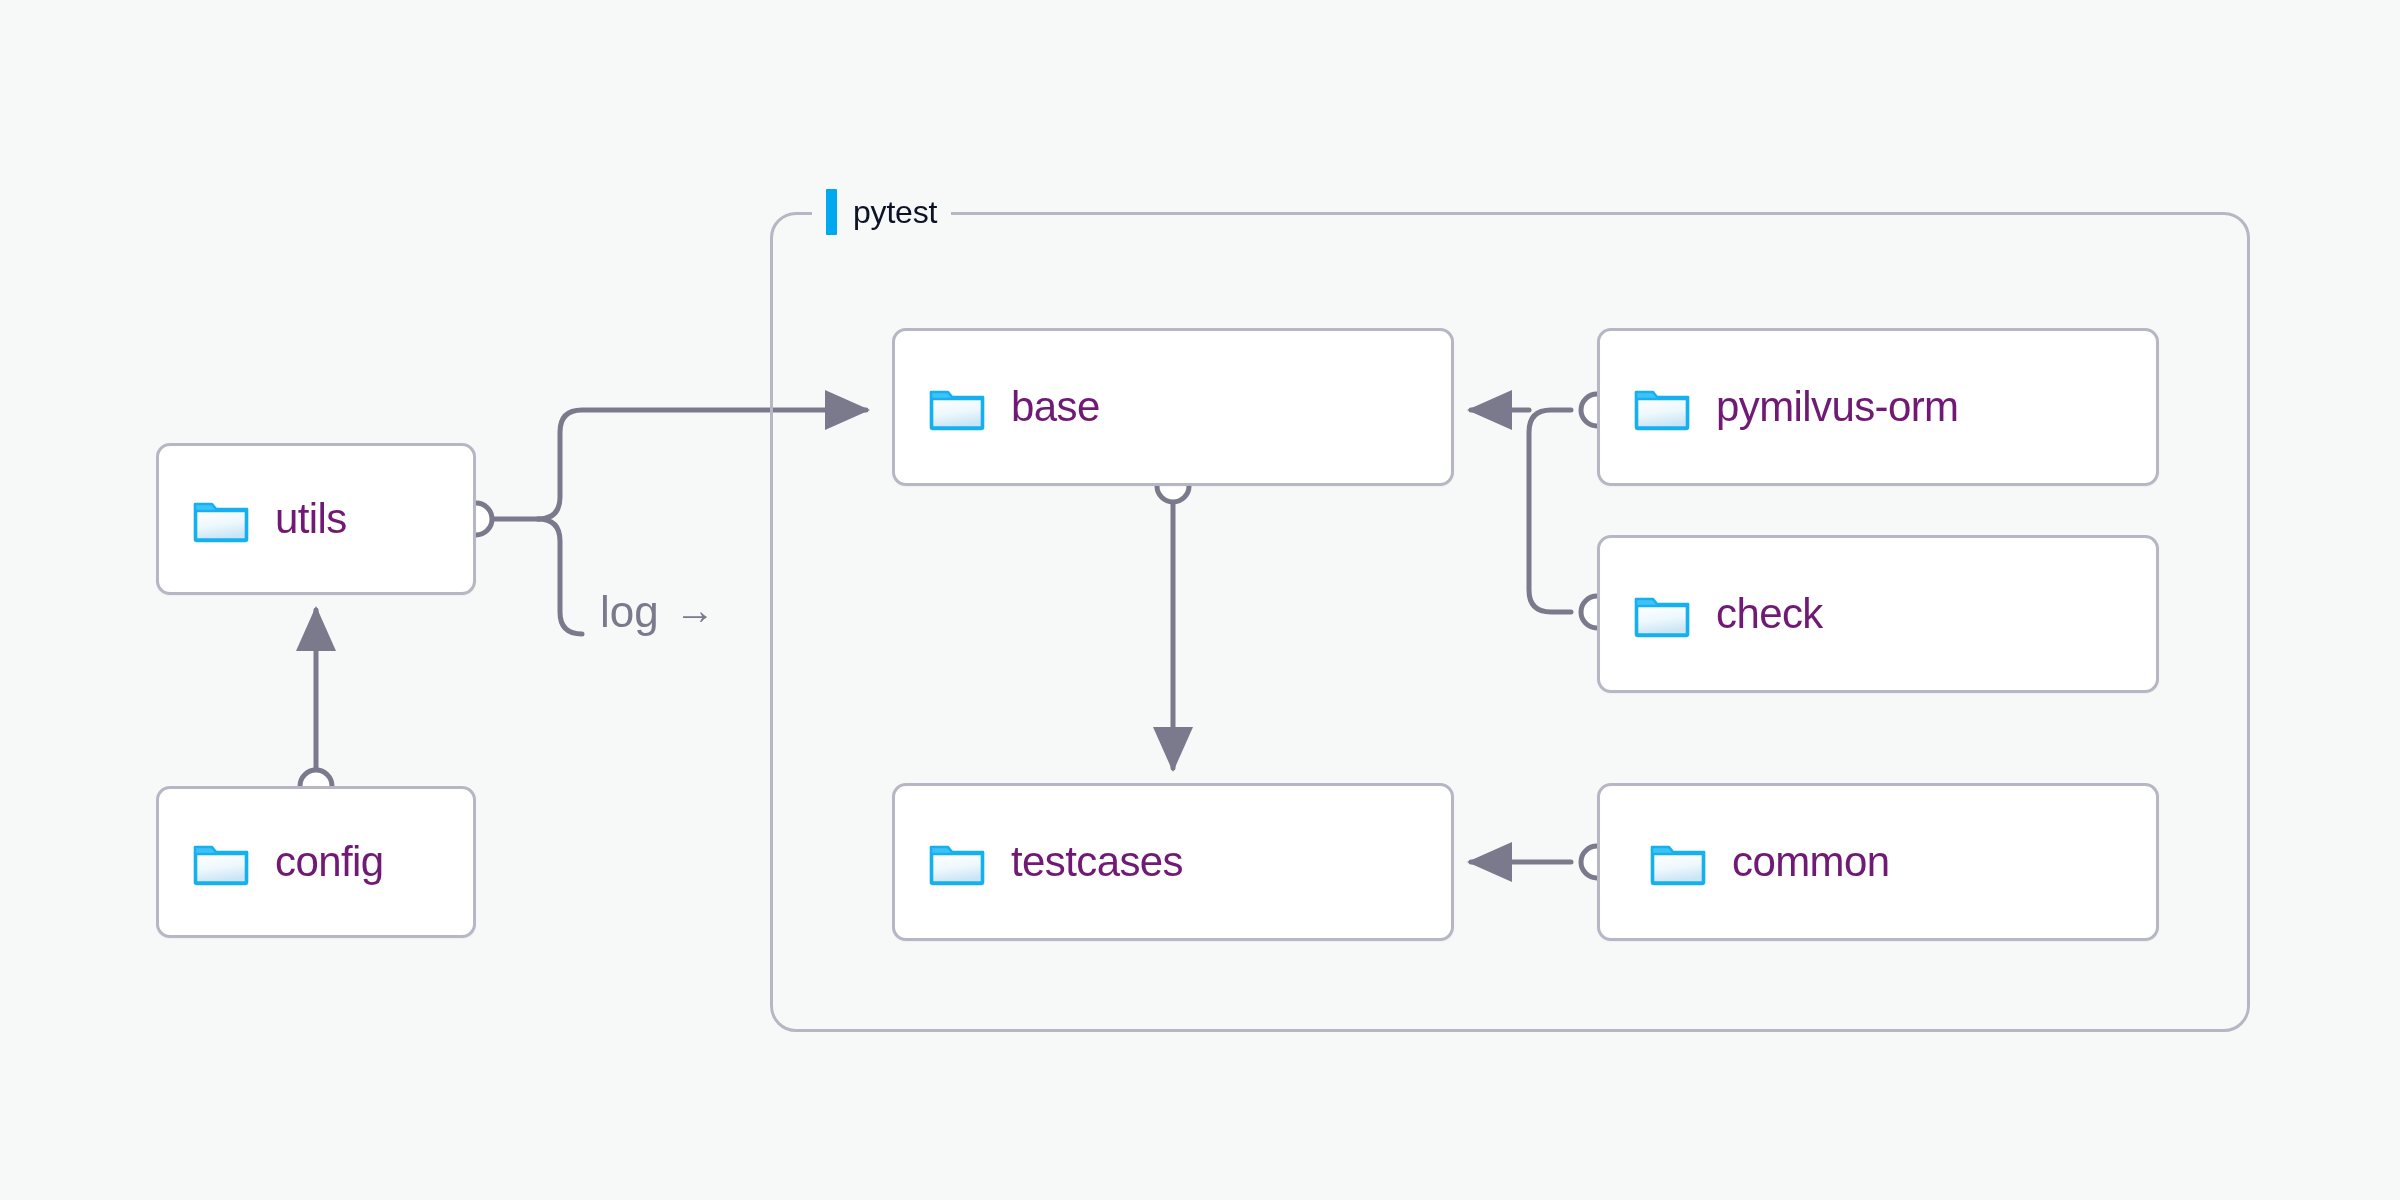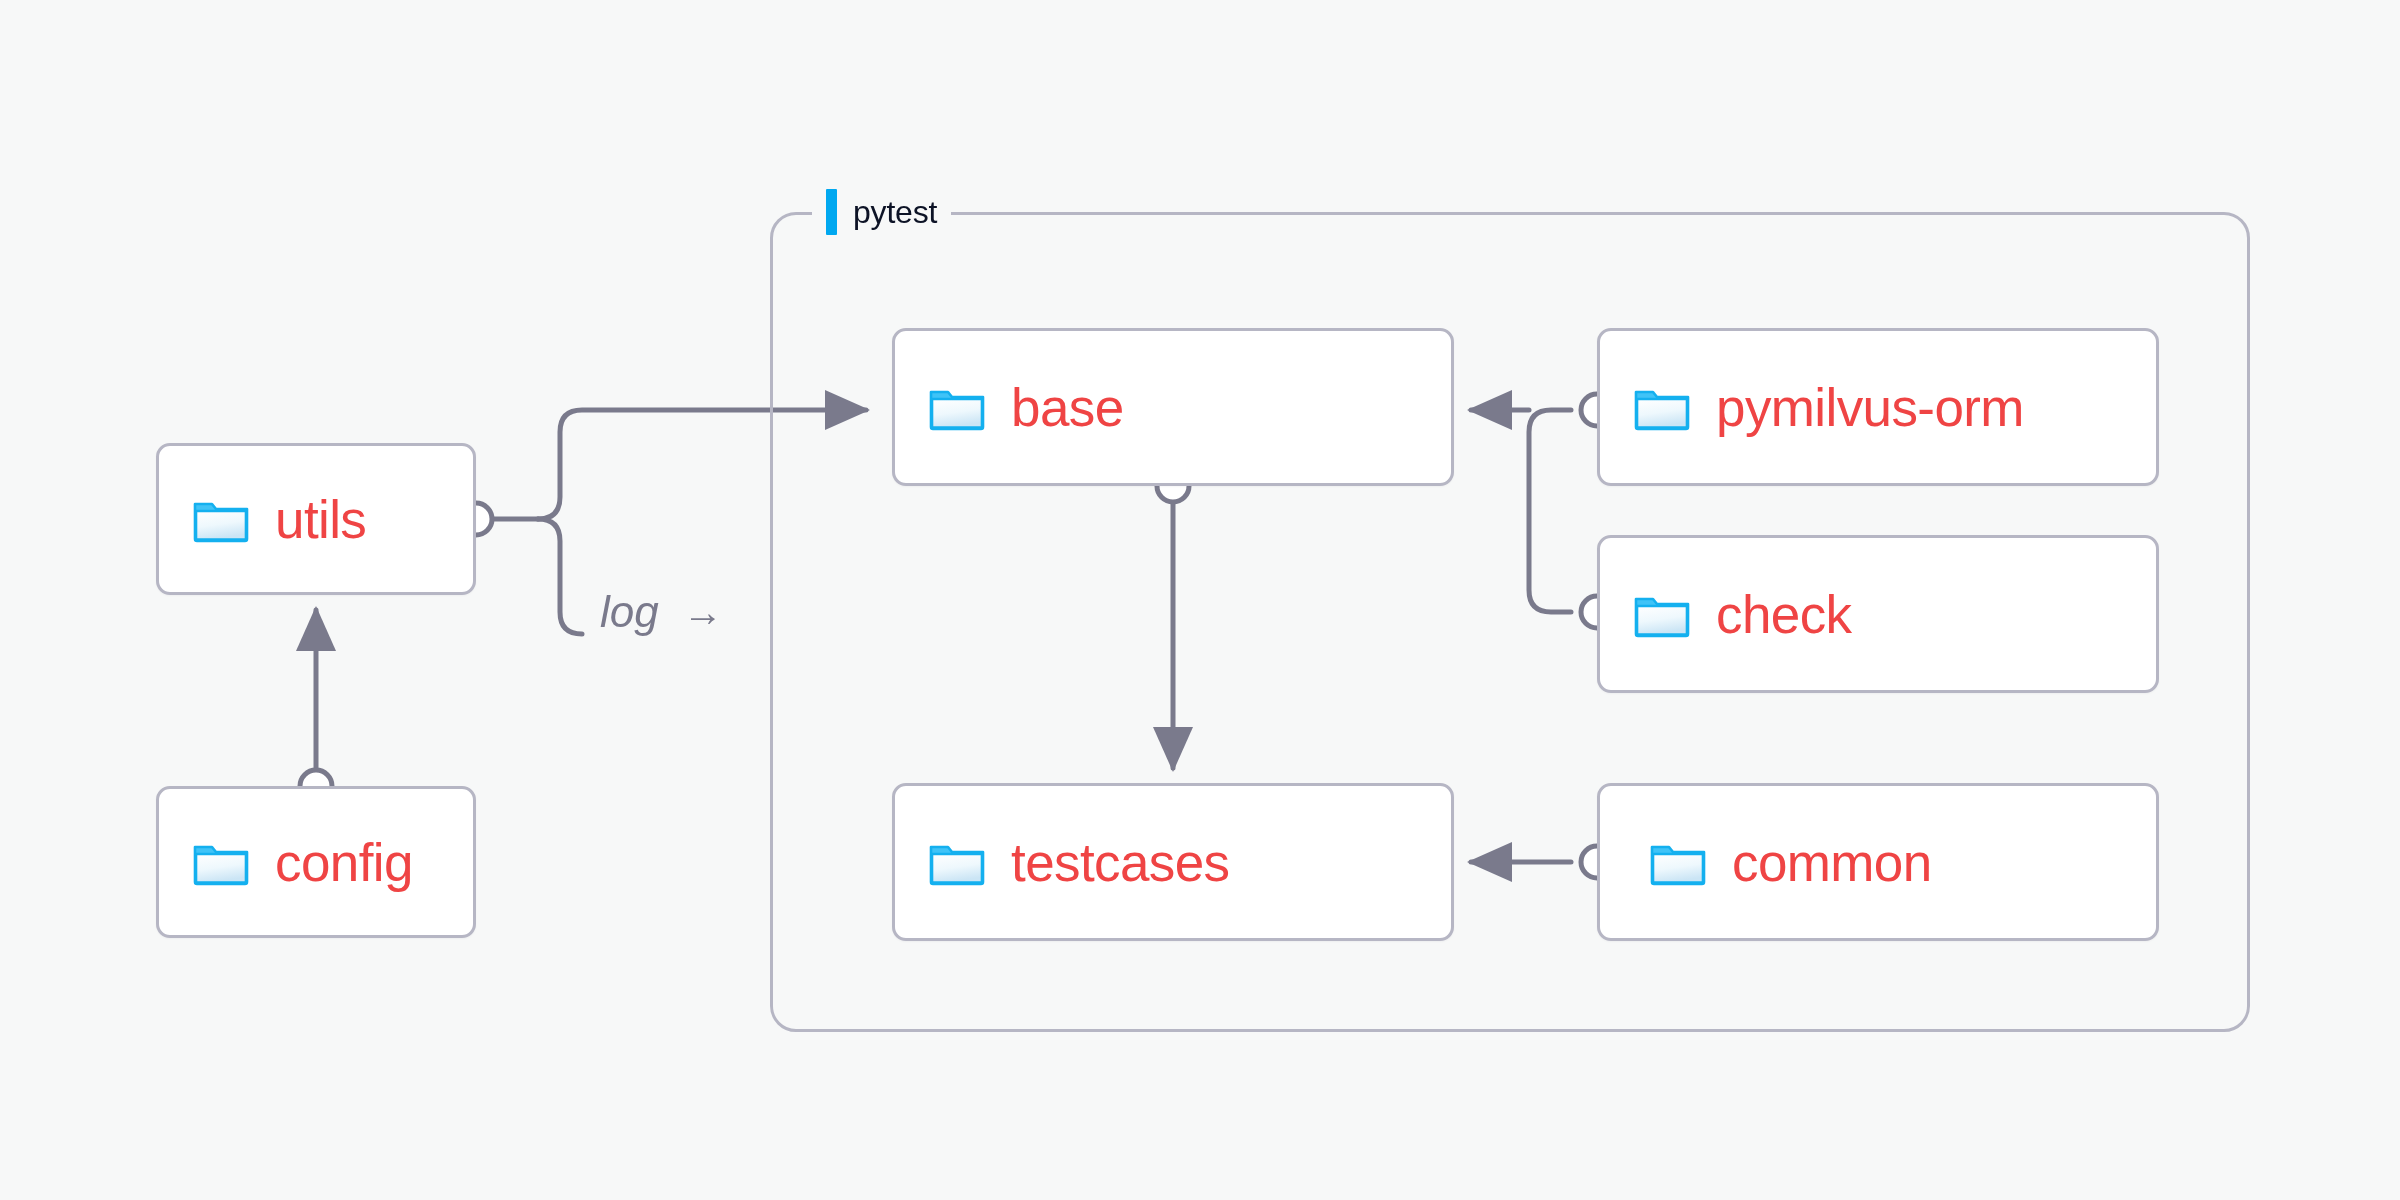--- a/index.html
+++ b/index.html
@@ -79,8 +79,8 @@
     padding-left: 34px;
   }
   .node-label {
-    font-size: 53px;
-    color: #ef4444;
+    font-size: 42px;
+    color: #701a75;
     letter-spacing: -0.6px;
     line-height: 1;
     white-space: nowrap;

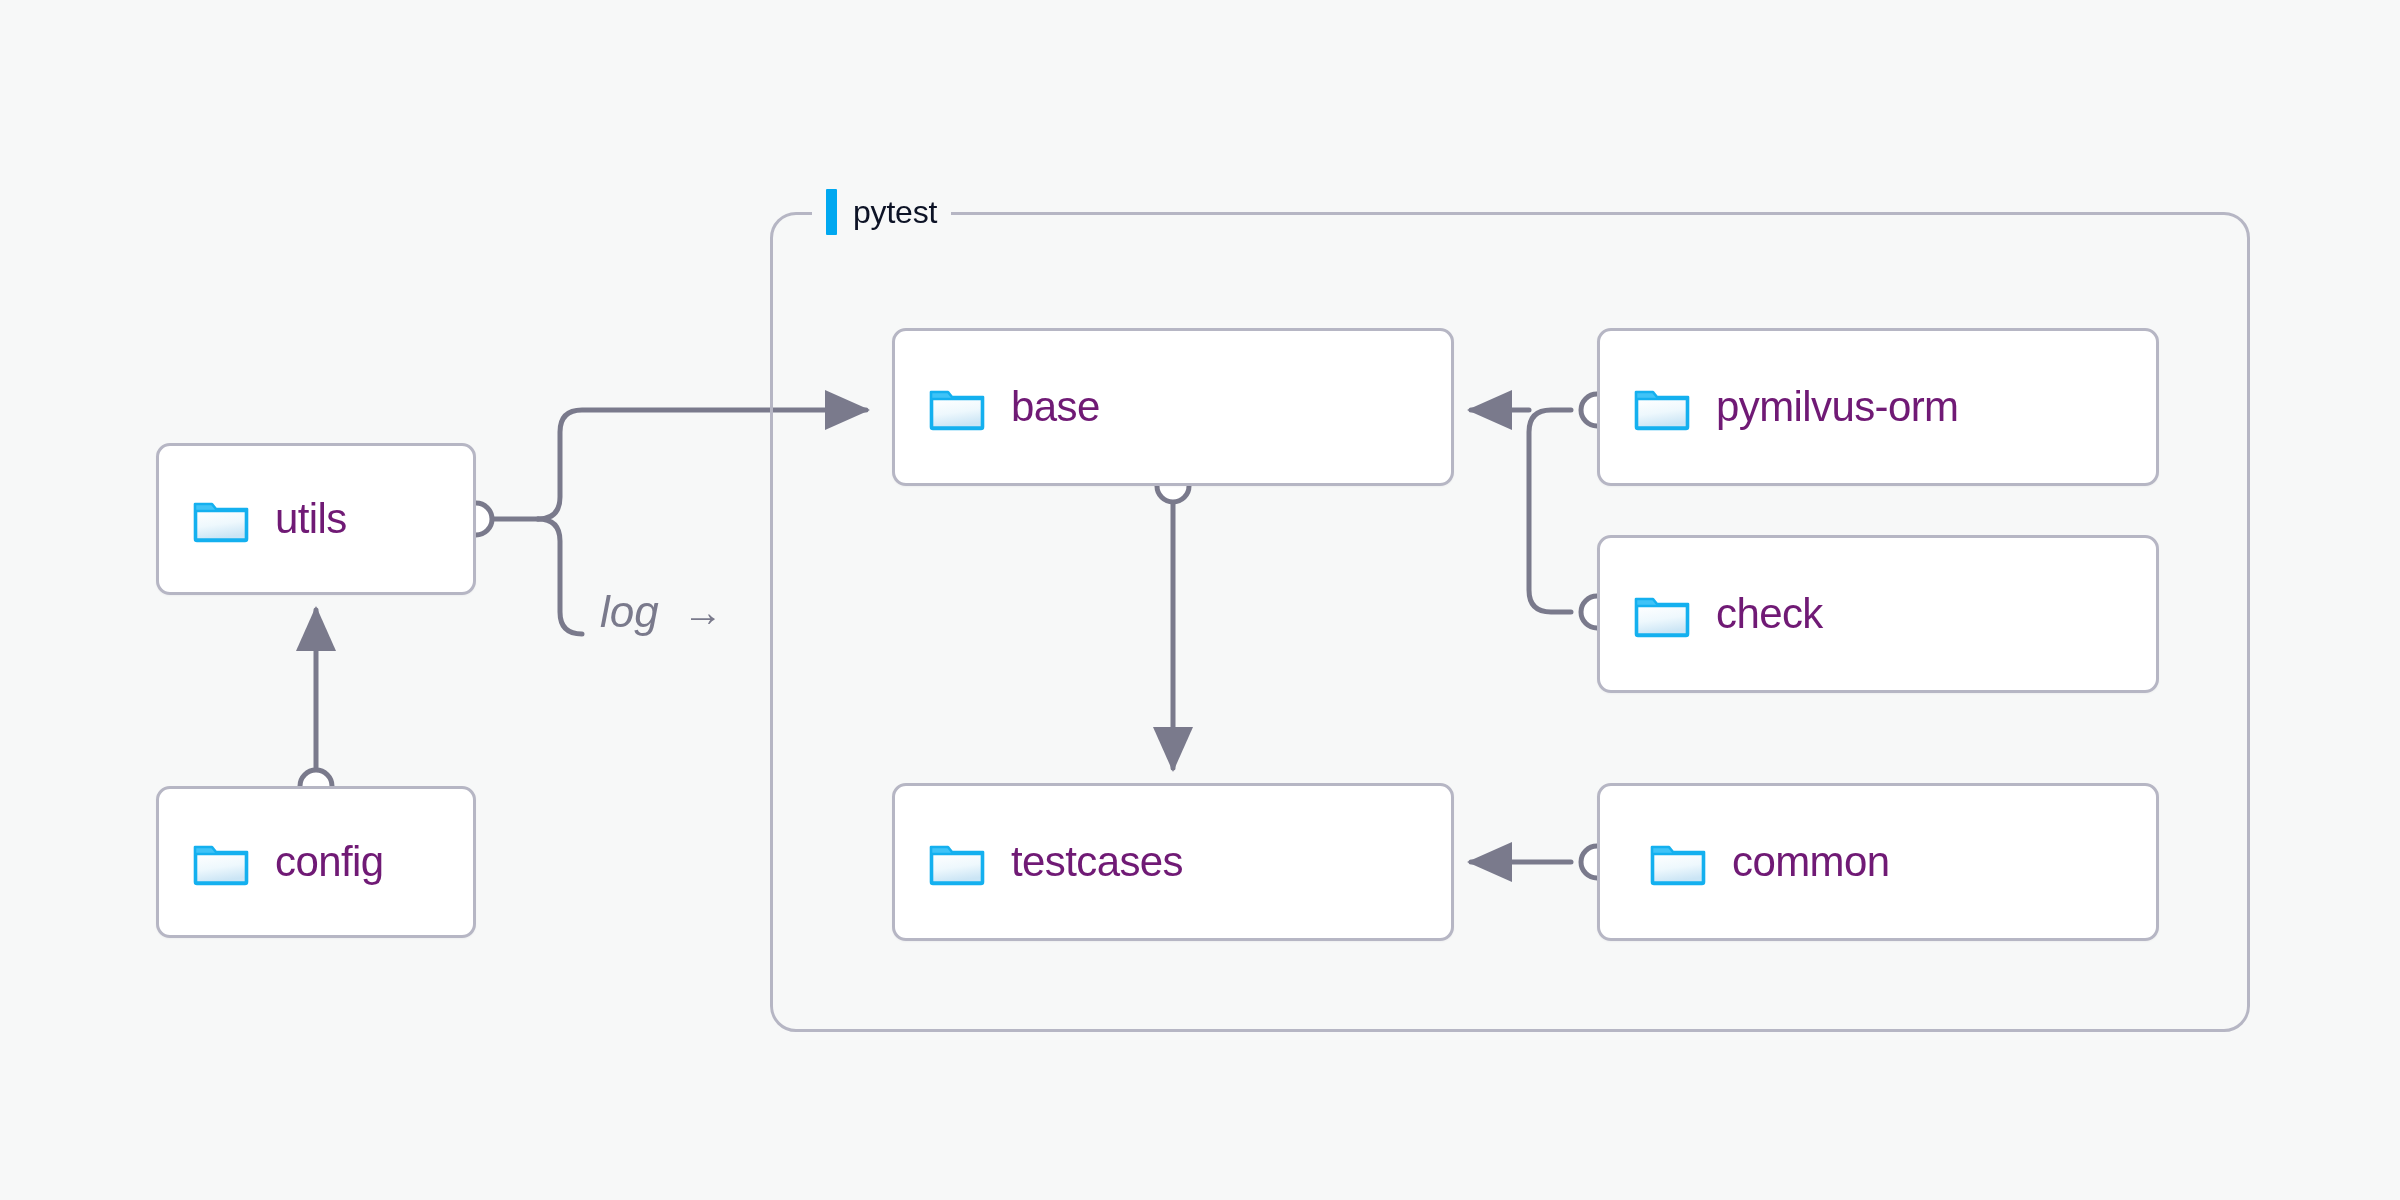--- a/index.html
+++ b/index.html
@@ -98,13 +98,12 @@
   .edge-label {
     position: absolute;
     display: flex;
-    align-items: center;
-    gap: 24px;
+    align-items: flex-start;
+    gap: 16px;
     font-size: 44px;
     color: #7a7a8c;
     line-height: 1;
     white-space: nowrap;
-    font-style: italic;
   }
   .edge-label .arrow-glyph {
     font-size: 40px;

